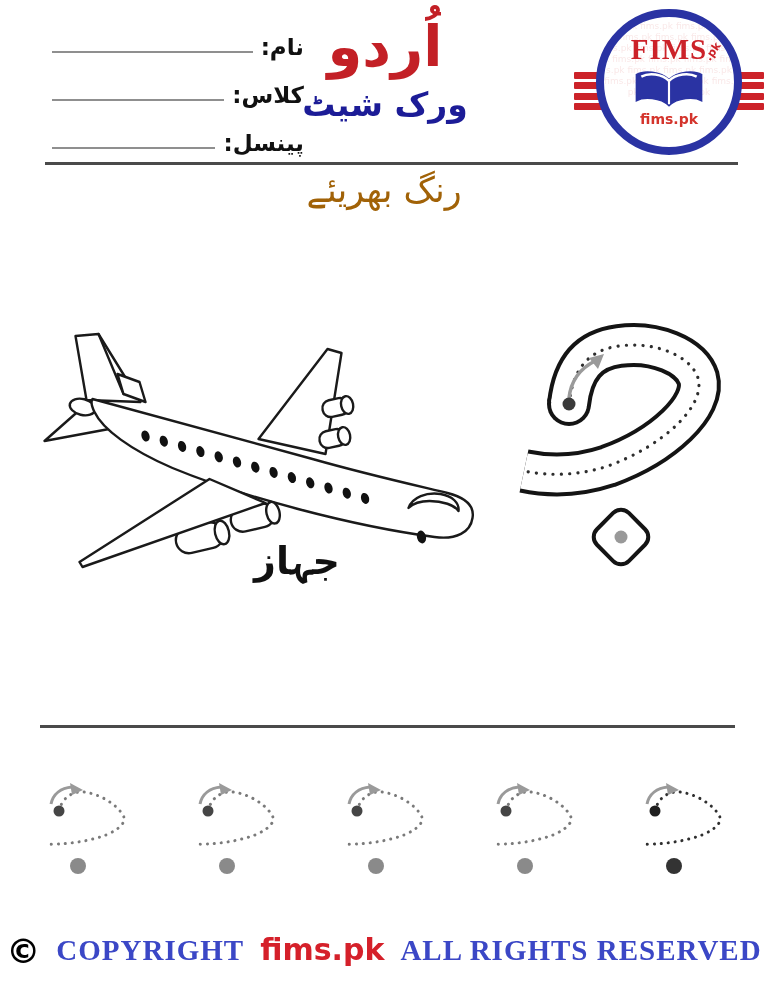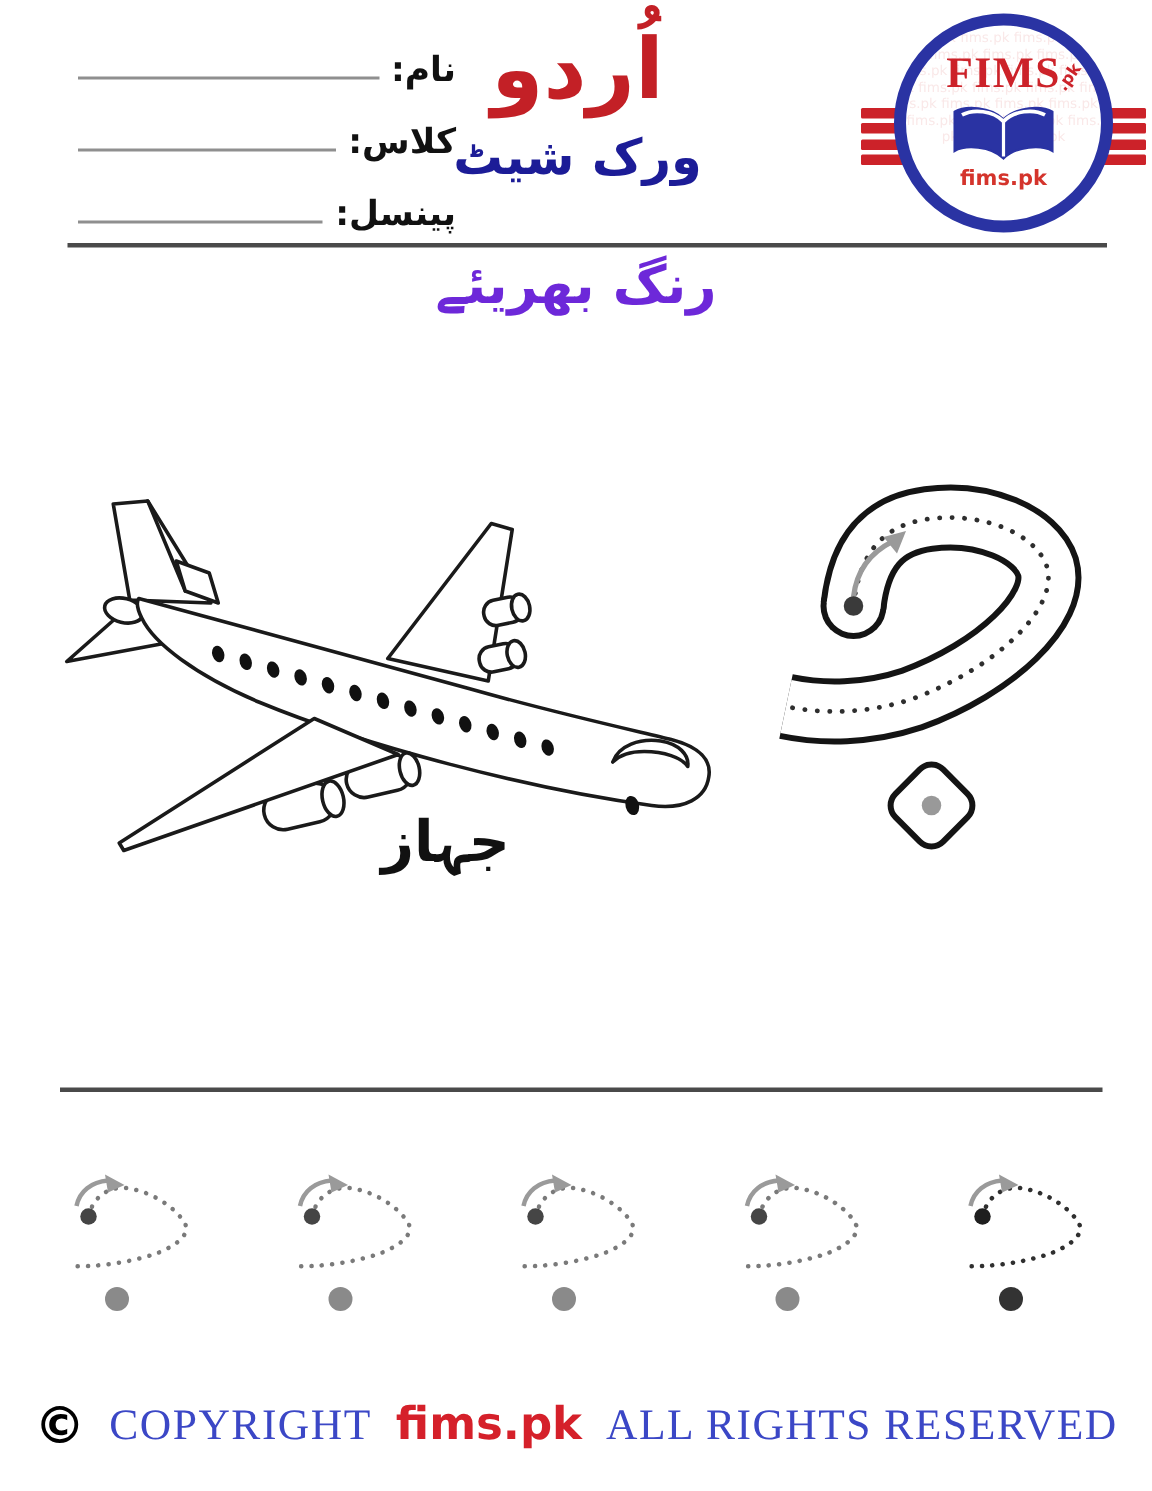--- a/index.html
+++ b/index.html
@@ -40,7 +40,7 @@
   .sep1{left:45px;top:162px;width:693px;}
   .sep2{left:40px;top:725px;width:695px;}
   .sect-heading{position:absolute;left:0;width:100%;text-align:center;
-                font-size:35px;font-weight:bold;color:#6d28d9;direction:rtl;}
+                font-size:35px;font-weight:normal;color:#a16207;direction:rtl;}
   .h1{top:170px;} .h2{top:674px;}
 
   

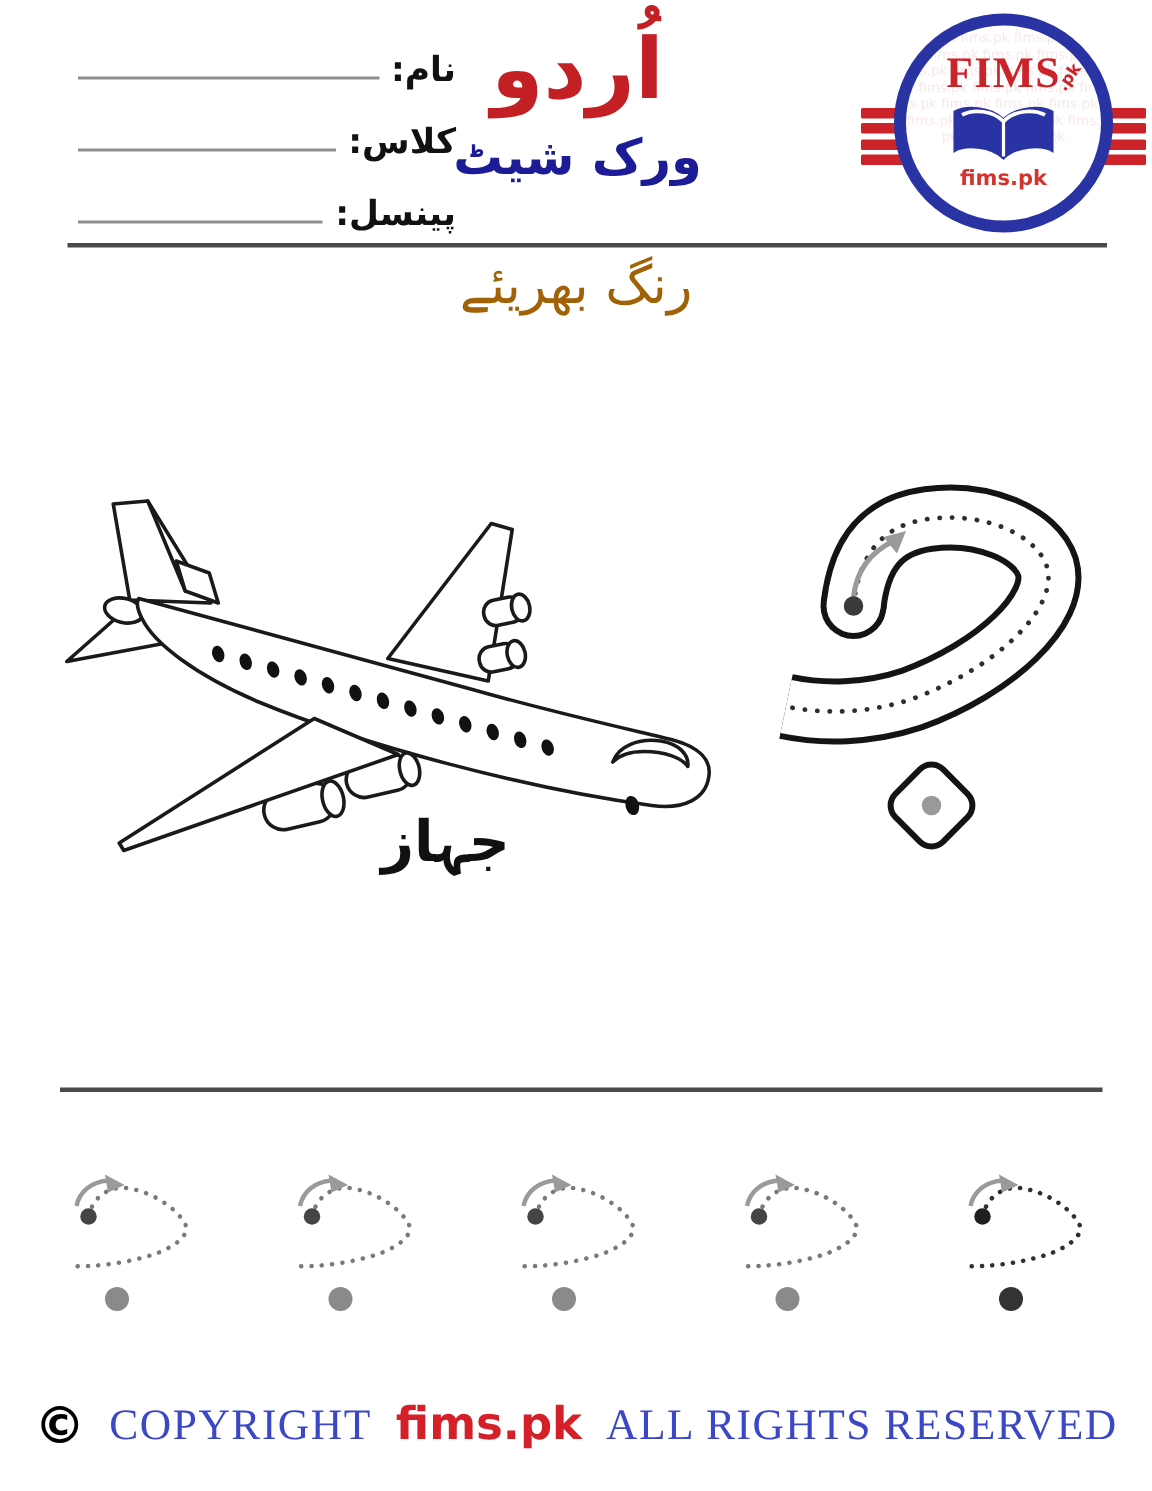--- a/index.html
+++ b/index.html
@@ -63,7 +63,7 @@
   .footer{position:absolute;left:0;right:0;top:928px;display:flex;justify-content:center;
           align-items:baseline;gap:16px;white-space:nowrap;}
   .c-sym{font-size:34px;font-weight:900;color:#000;position:relative;top:3px;}
-  .c-word,.c-rights{font-family:"Liberation Serif",serif;font-size:29px;font-weight:400;
+  .c-word,.c-rights{font-family:"Liberation Serif",serif;font-size:29px;font-weight:700;
           color:var(--footer-blue,#3b47c6);letter-spacing:1px;}
   .c-brand{font-size:30px;font-weight:bold;color:var(--footer-red,#d5202a);}
 </style>

